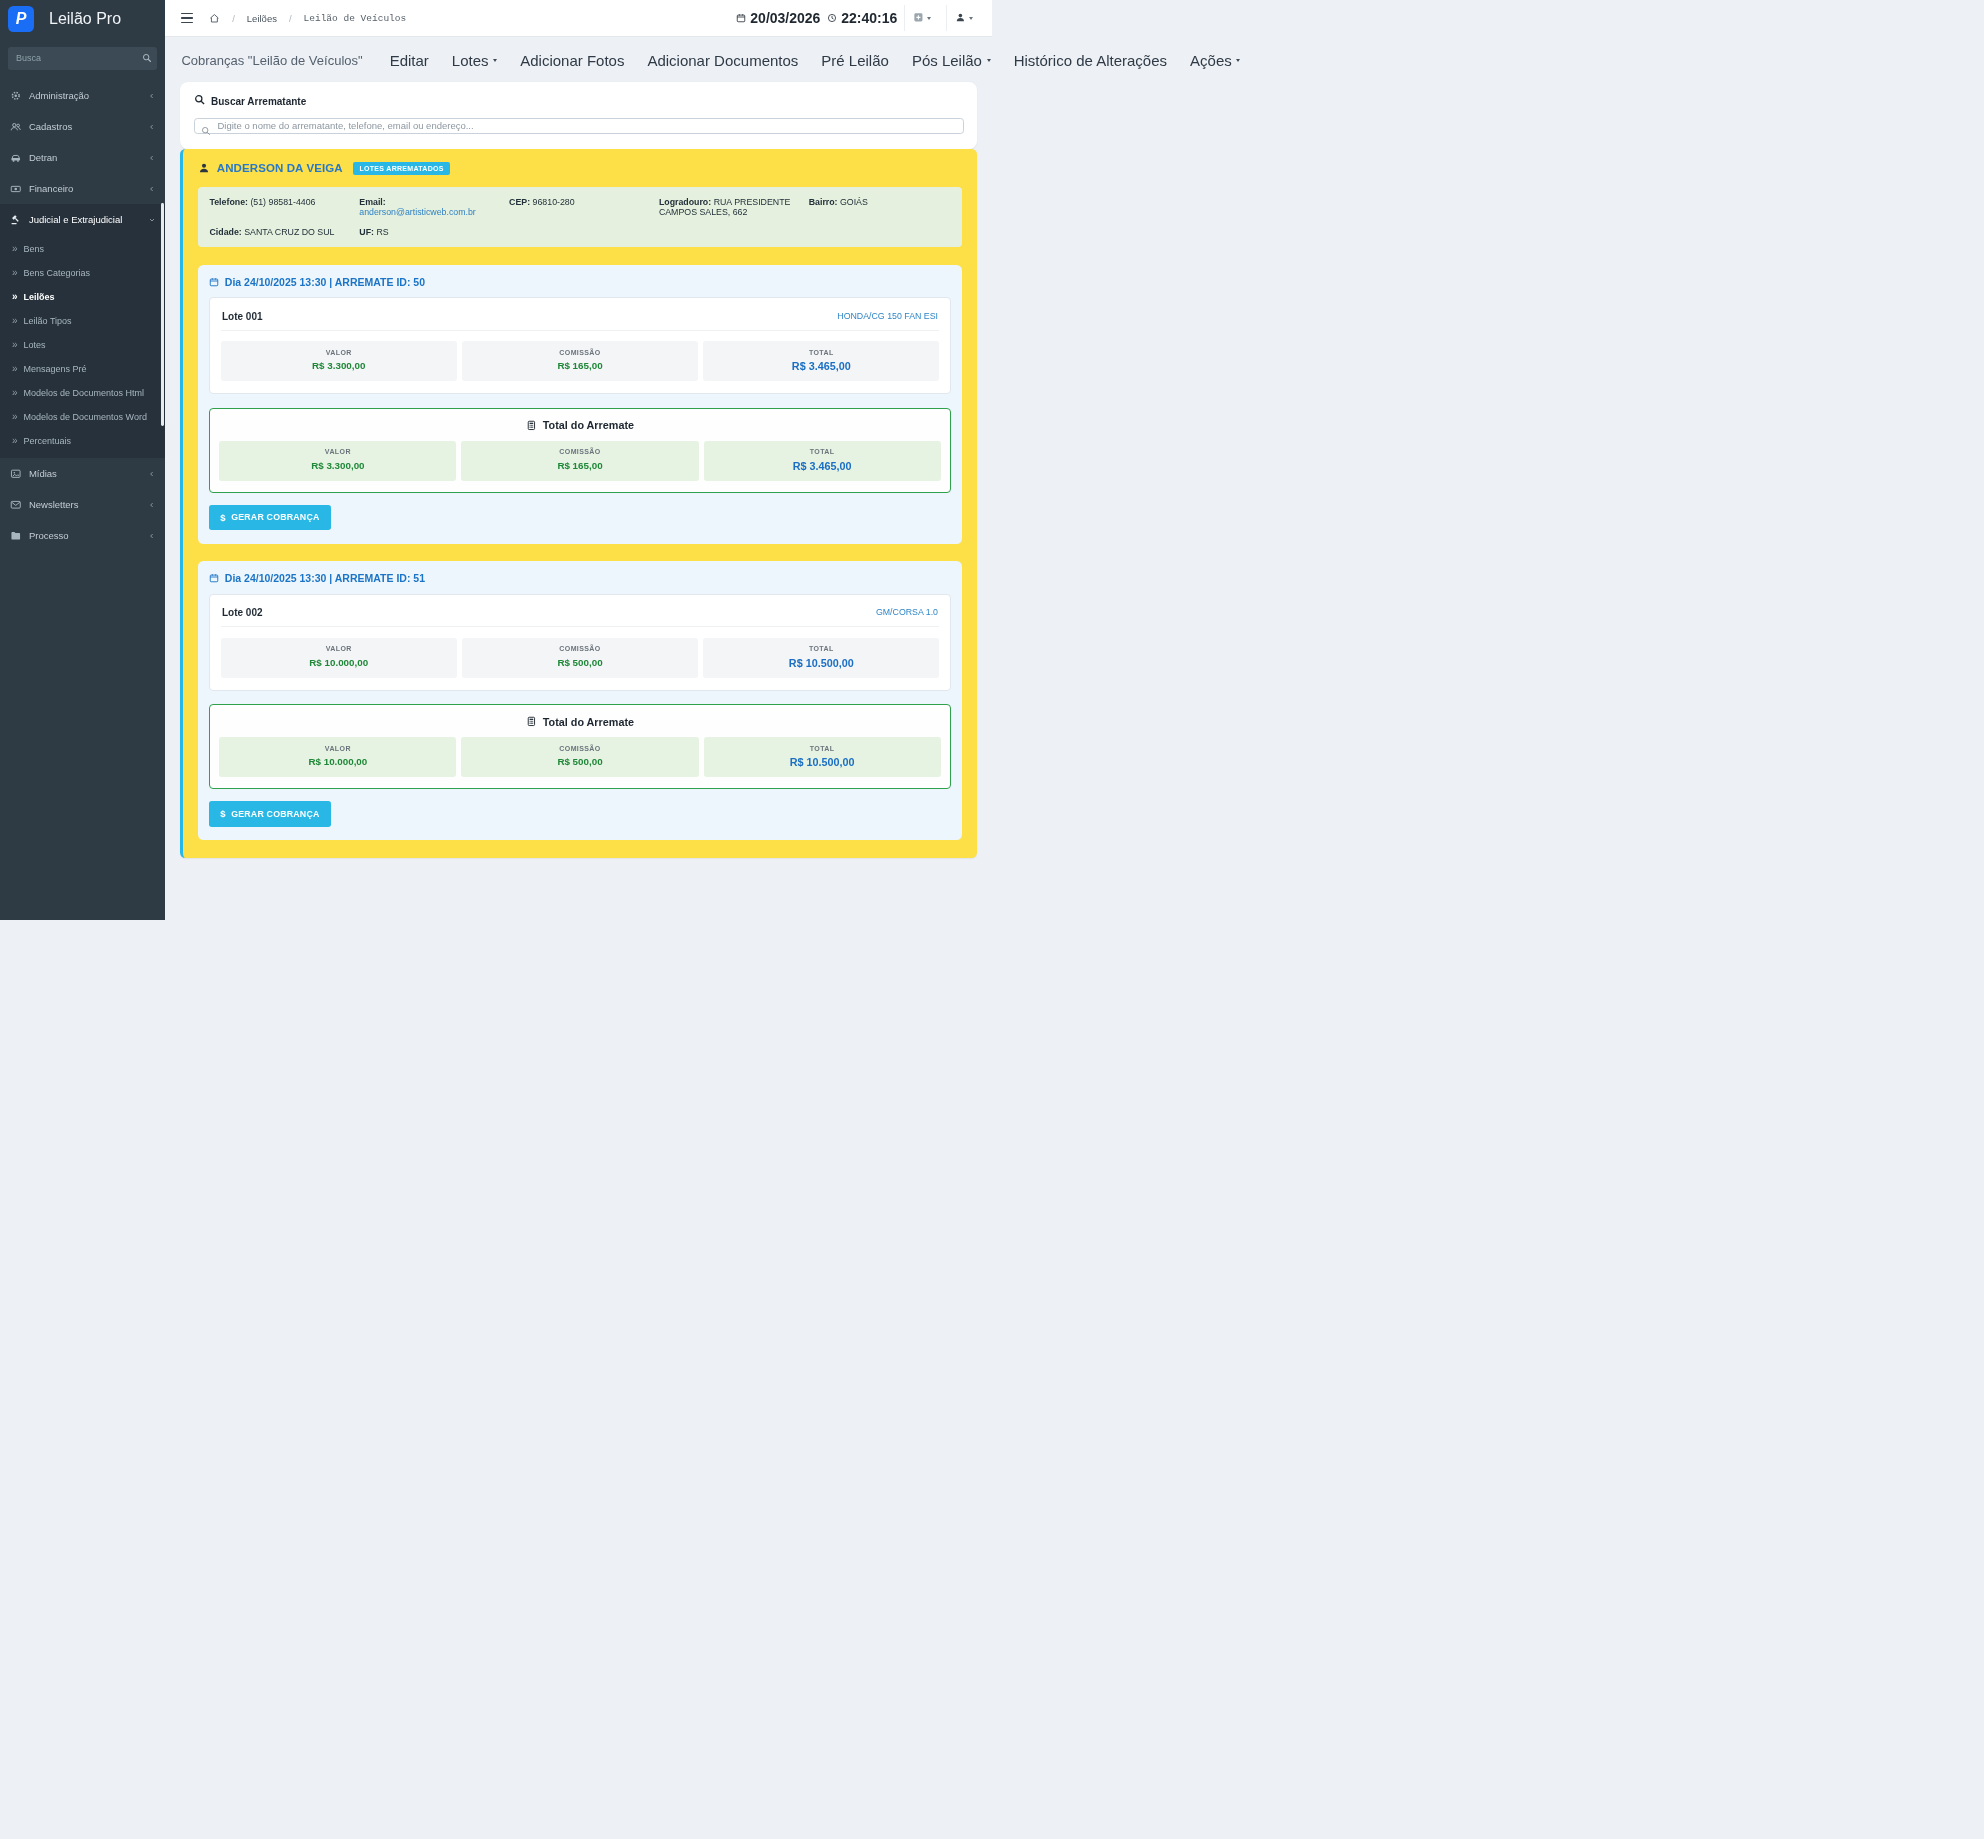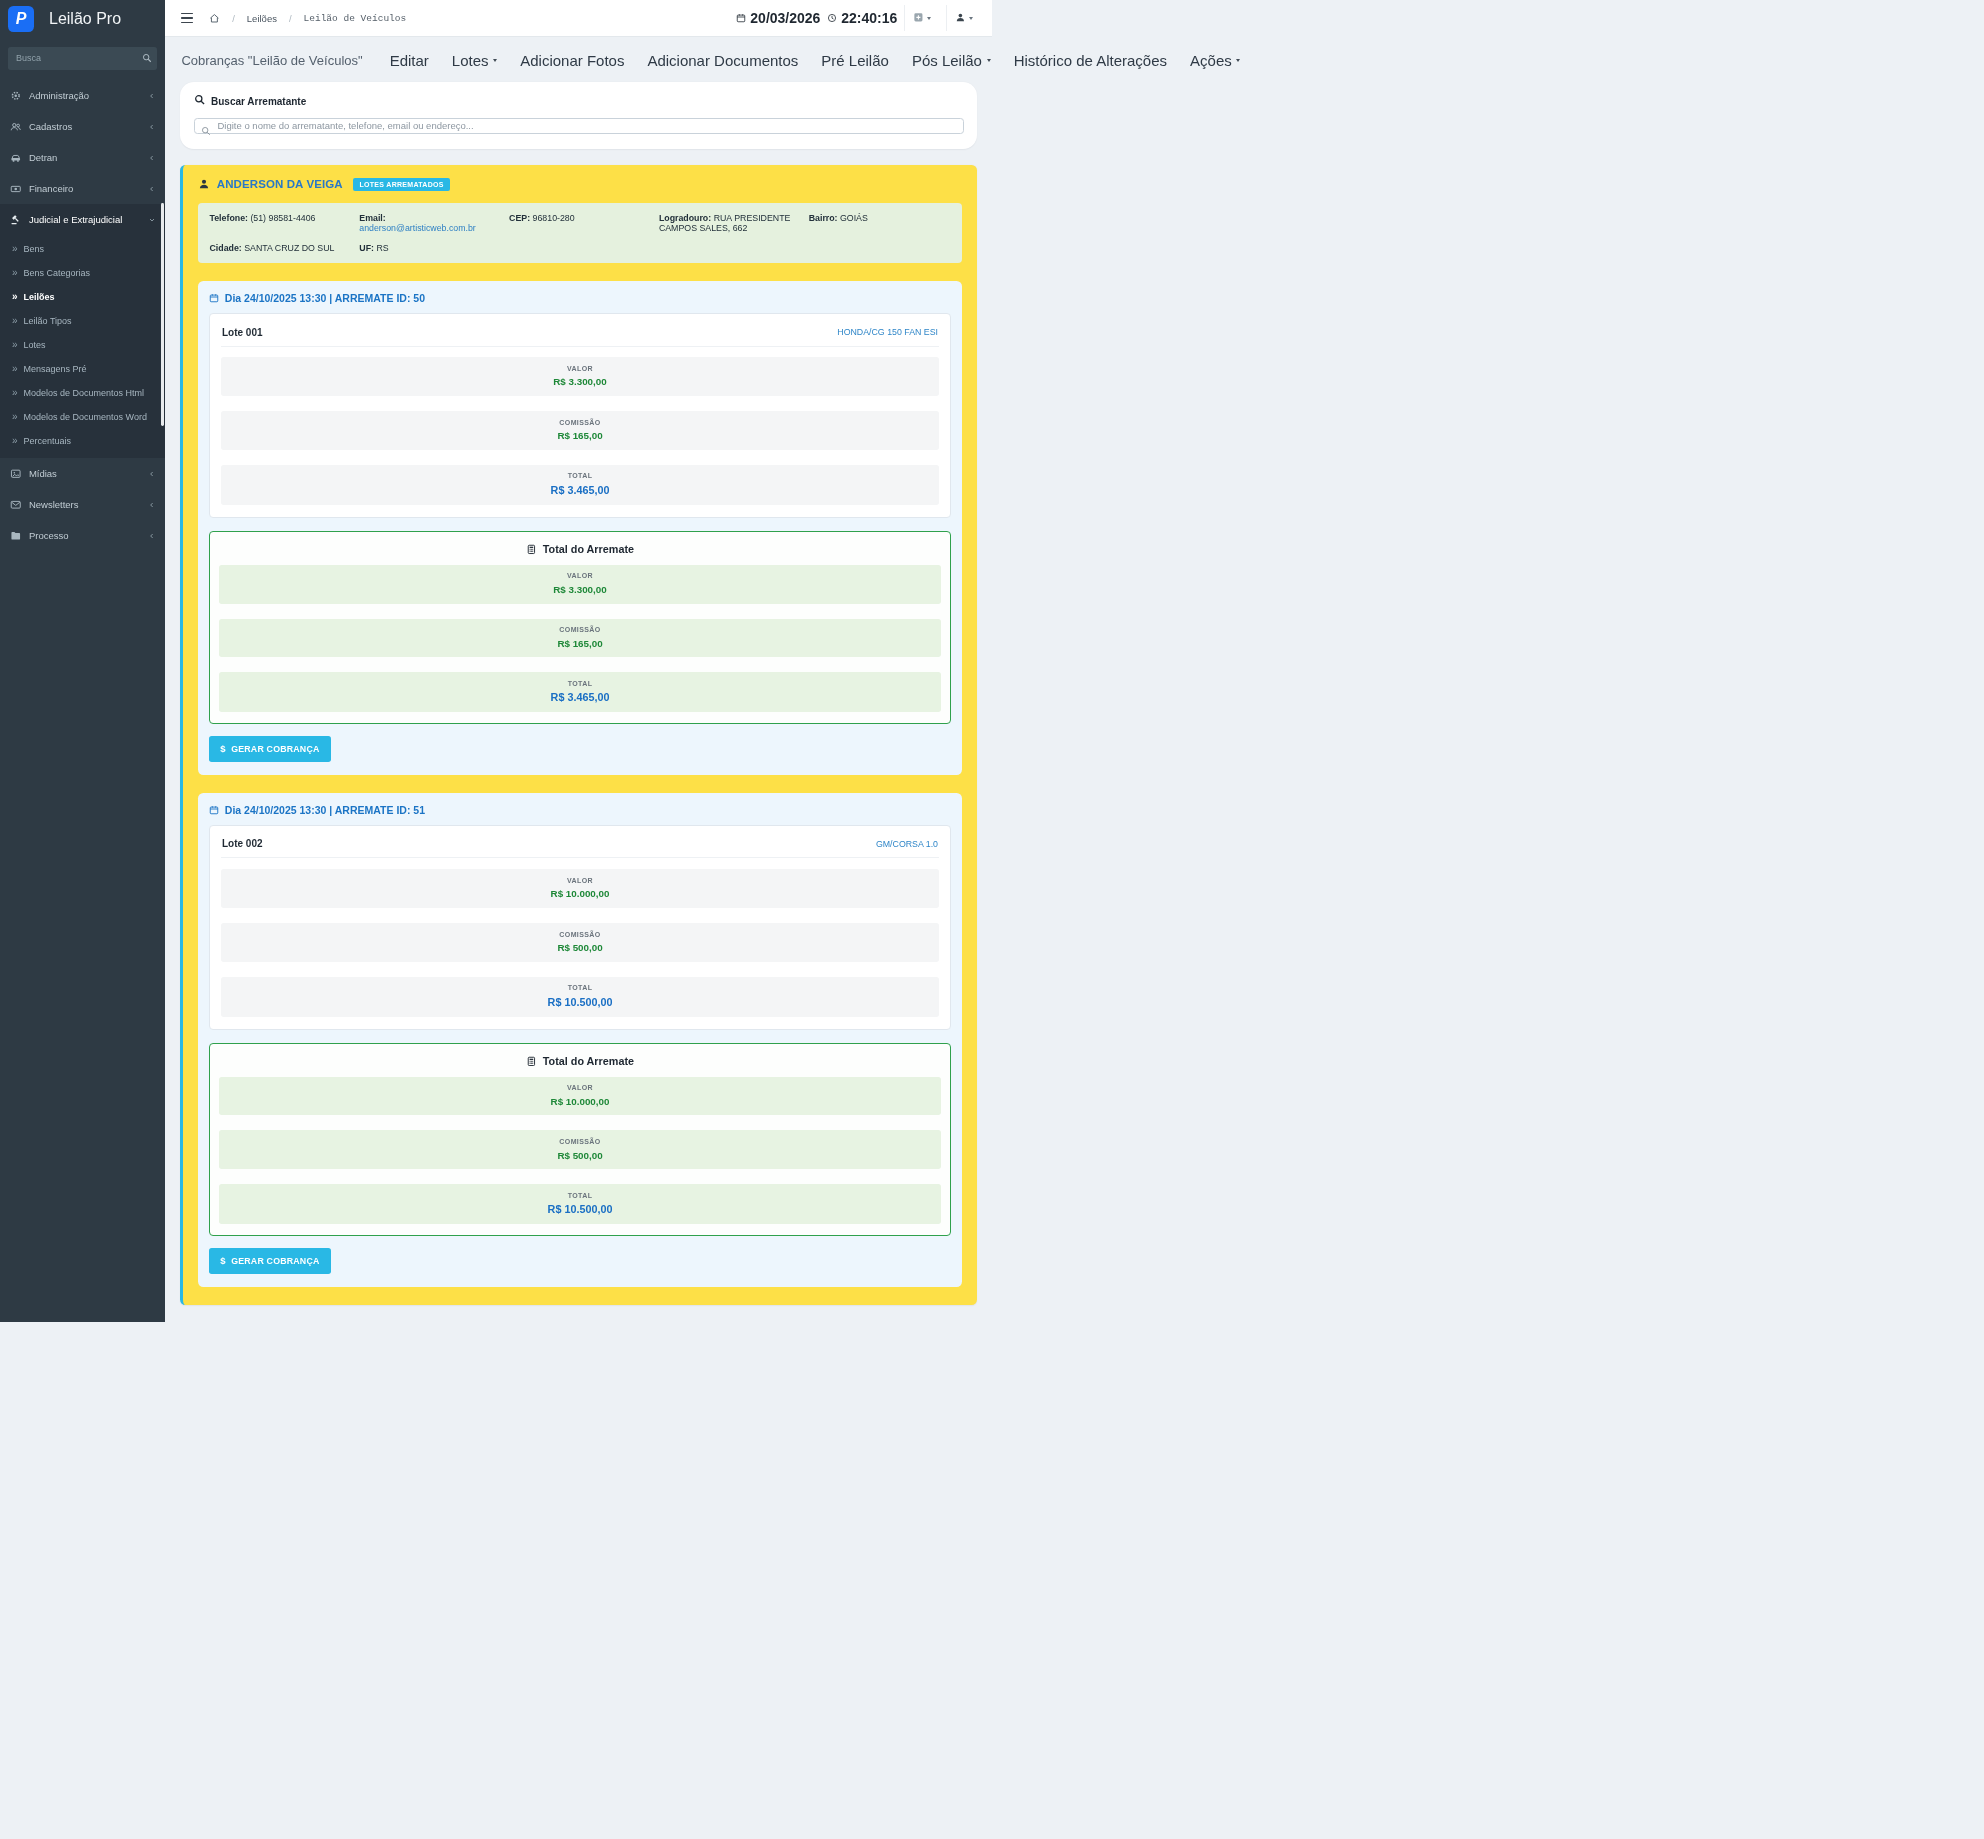--- a/index.html
+++ b/index.html
@@ -57,7 +57,7 @@
   .actions-btn { margin-left:auto; margin-right:2.7px; }
 
   
-  .search-card { background:#fff; border-radius:14px; padding:12px 13.5px 15px; box-shadow:0 0.7px 1.4px rgba(30,40,50,.06); margin-bottom:16px; }
+  .search-card { background:#fff; border-radius:8px; padding:12px 13.5px 15px; box-shadow:0 0.7px 1.4px rgba(30,40,50,.06); margin-bottom:0; }
   .search-card-title { display:flex; align-items:center; gap:6px; font-weight:bold; font-size:10px; color:#1d2630; }
   .search-input-wrap { position:relative; margin-top:10px; }
   .search-input-wrap .in-icon { position:absolute; left:7.4px; top:8px; color:#8b959e; }

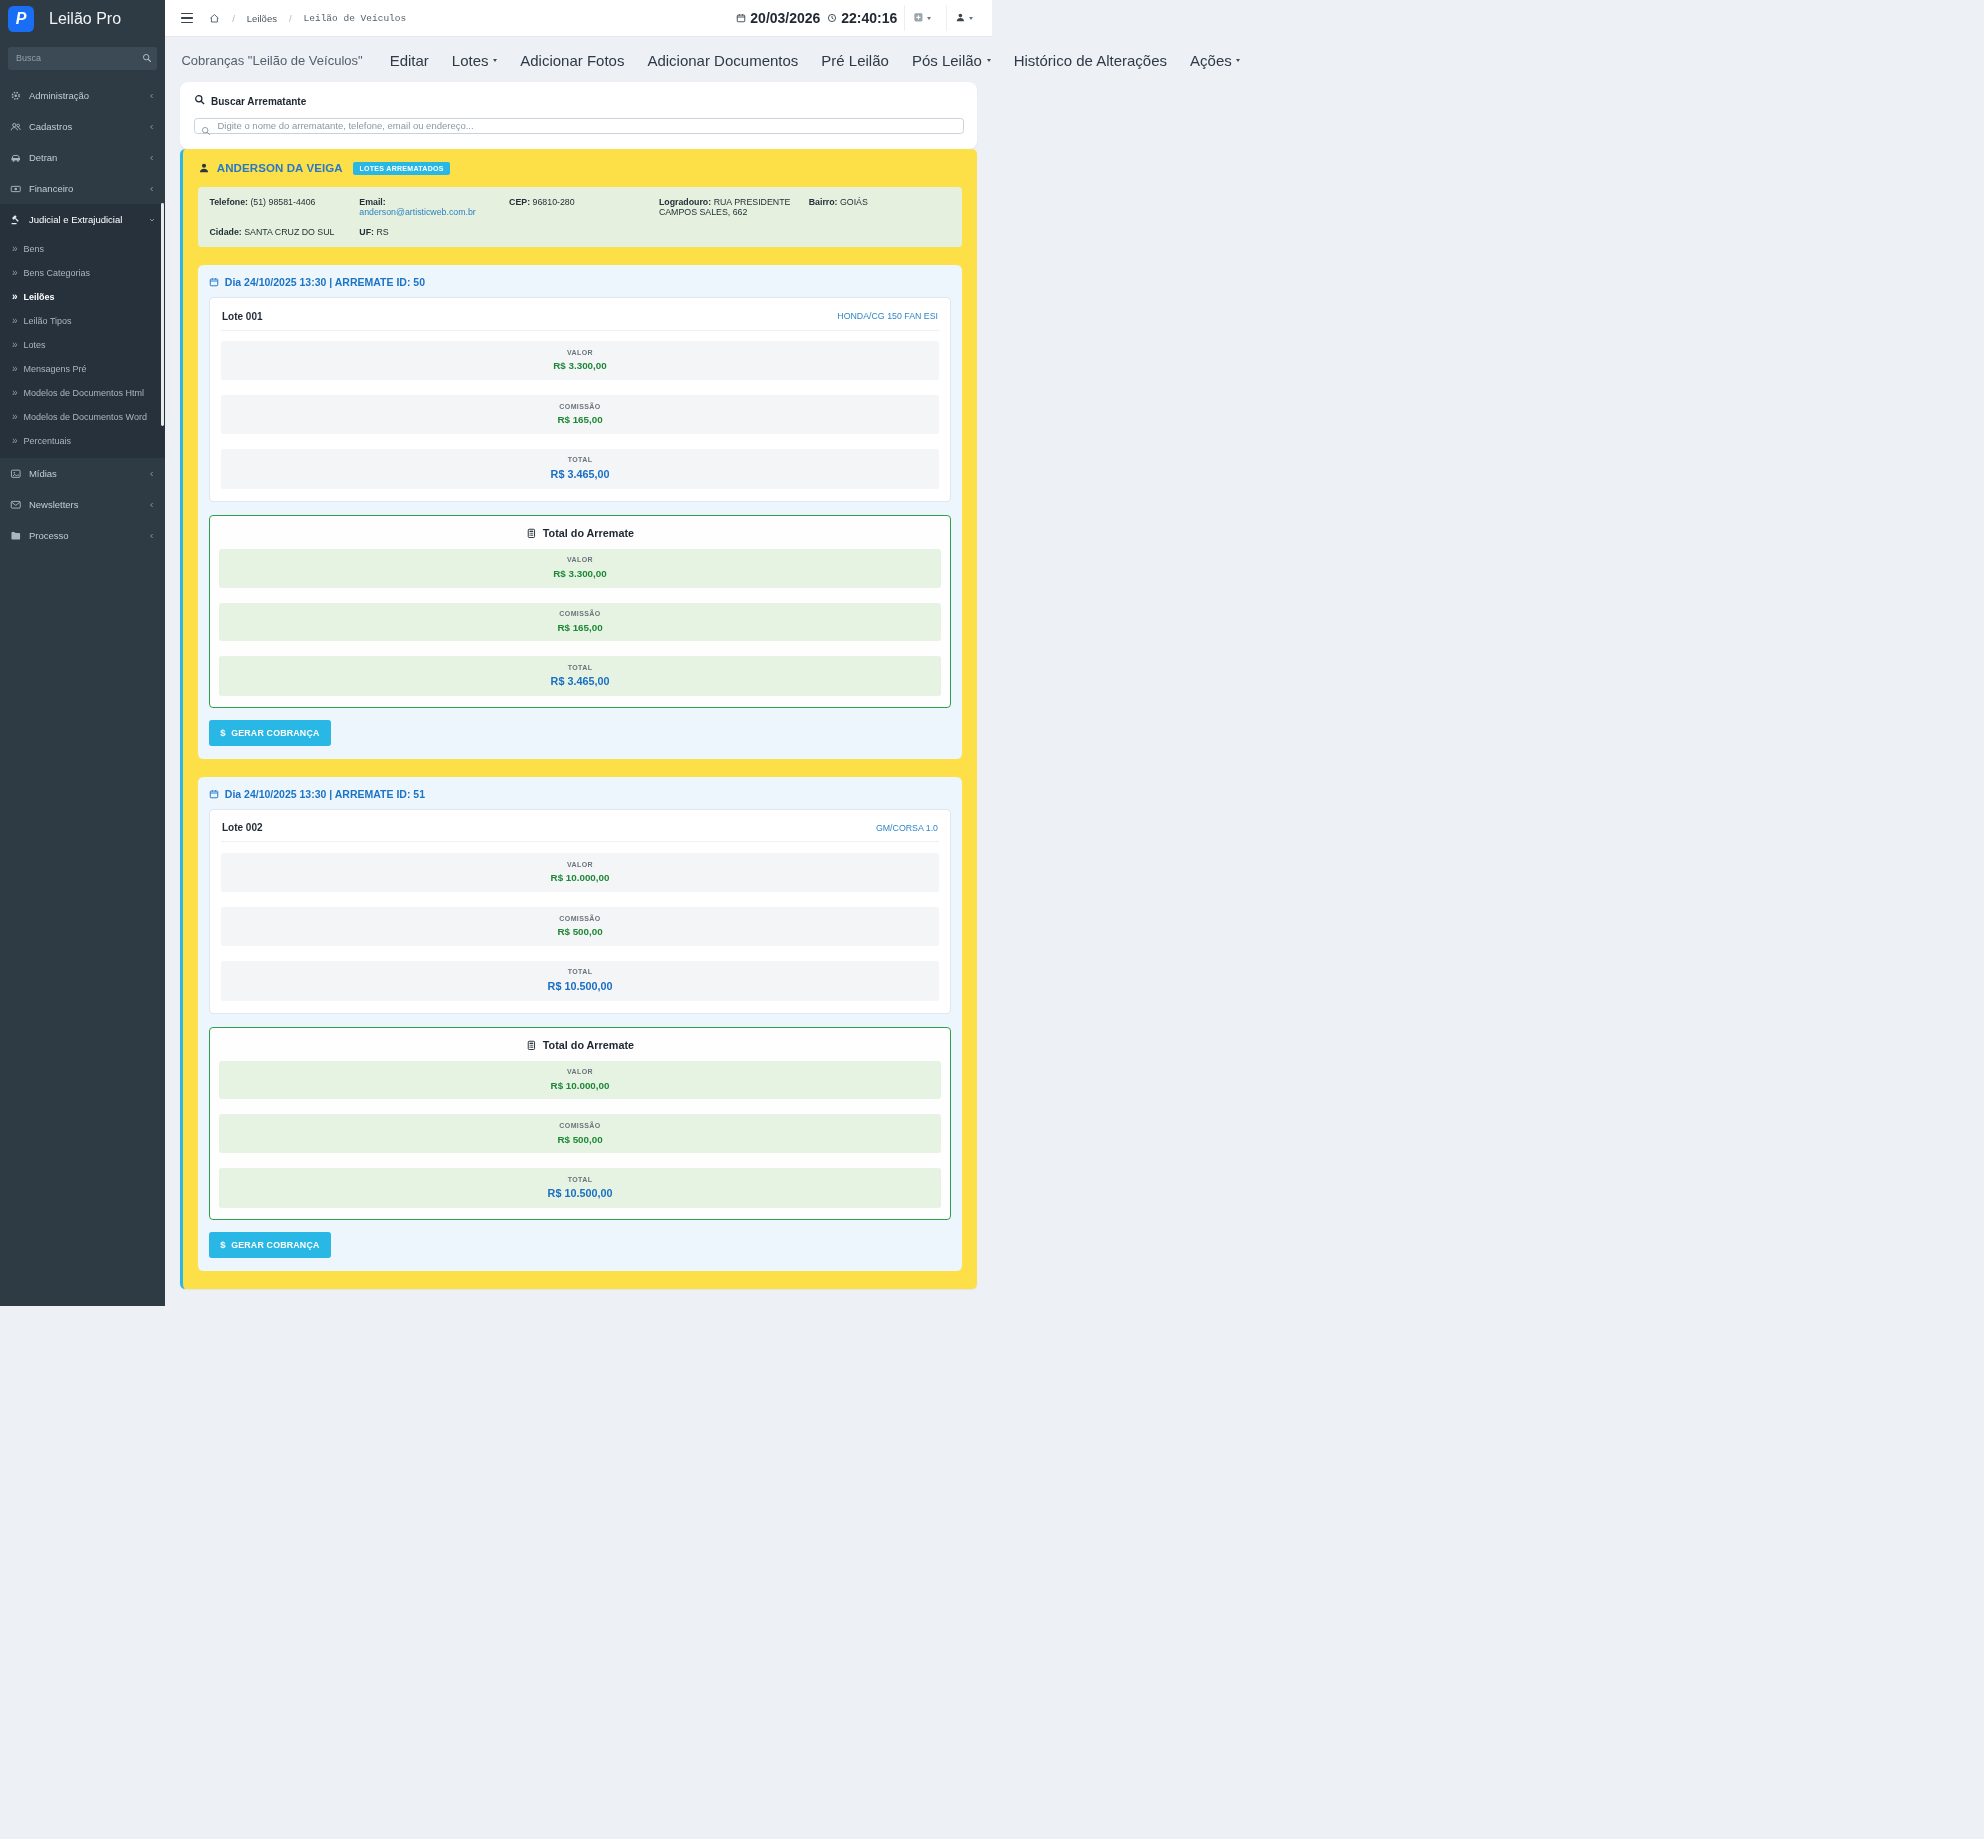--- a/index.html
+++ b/index.html
@@ -87,7 +87,7 @@
   .lote-label { font-weight:bold; font-size:10px; color:#1f2933; }
   .vehicle-link { color:#2f86c8; font-size:8.8px; cursor:pointer; text-decoration:none; }
 
-  .stats-row { display:grid; grid-template-columns:repeat(1,1fr); gap:15px; }
+  .stats-row { display:grid; grid-template-columns:repeat(3,1fr); gap:5px; }
   .stat { background:#f4f5f6; border-radius:2.7px; padding:7.4px 6.8px 8.8px; text-align:center; }
   .stat-label { font-size:7px; font-weight:bold; letter-spacing:0.4px; color:#6a737c; }
   .stat-value { margin-top:4.7px; font-weight:bold; font-size:9.8px; }

